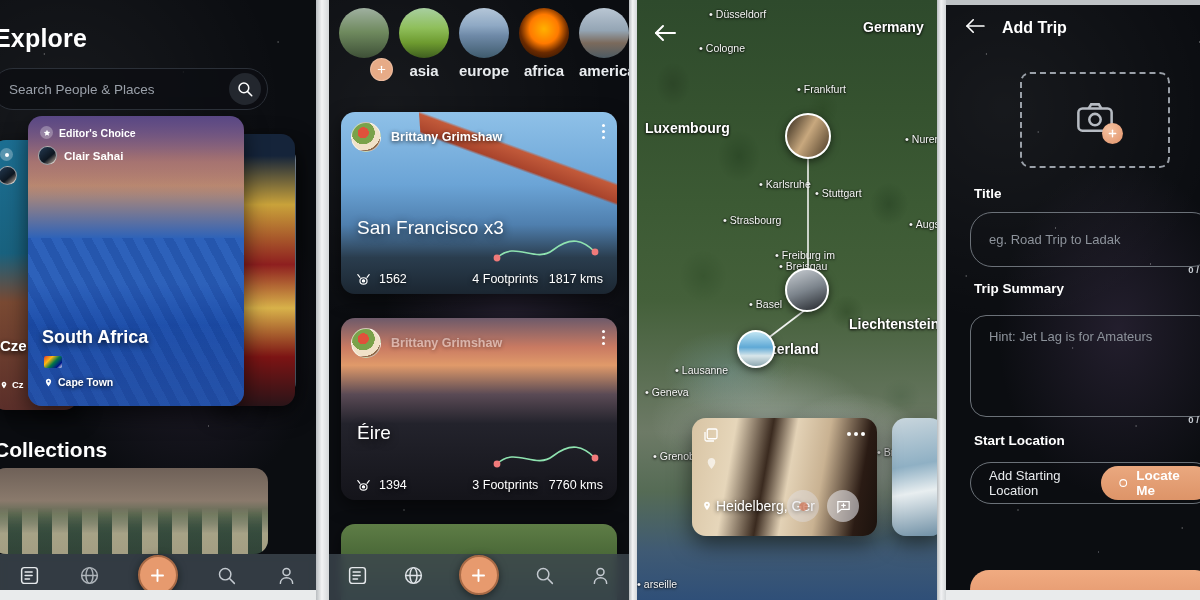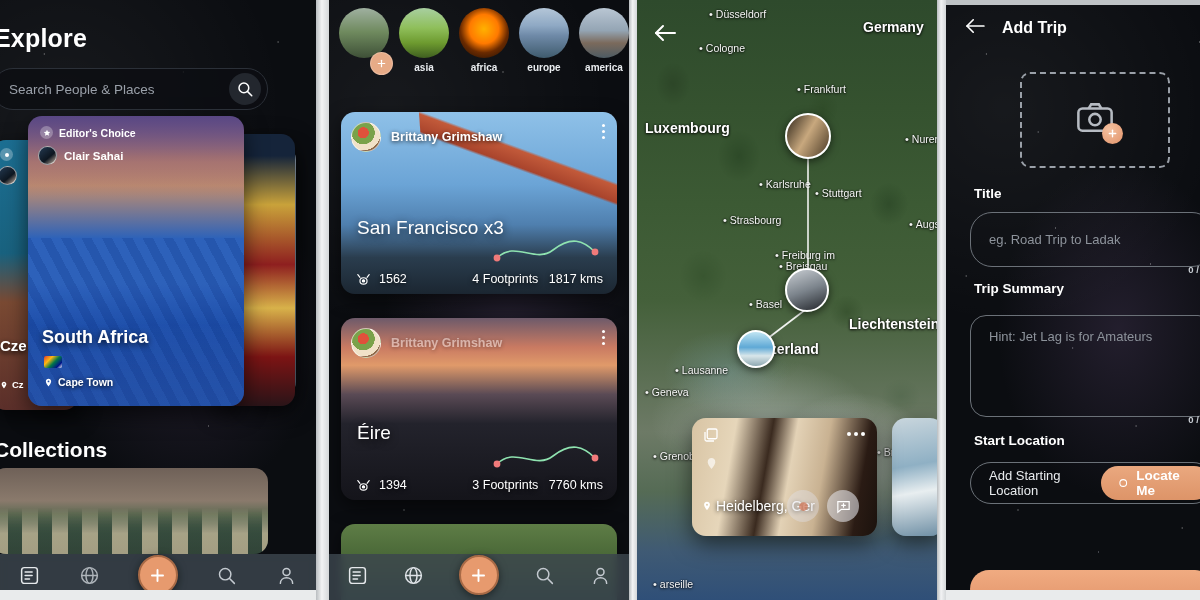--- a/index.html
+++ b/index.html
@@ -104,7 +104,7 @@
   .stories { position: absolute; left: 0; top: 8px; width: 300px; display: flex; gap: 10px; padding-left: 10px; z-index: 6; }
   .story { width: 50px; text-align: center; position: relative; }
   .story .ring { width: 50px; height: 50px; border-radius: 50%; overflow: hidden; position: relative; }
-  .story .lbl { margin-top: 4px; color: #e9ecef; font-size: 10px; font-weight: 600; }
+  .story .lbl { margin-top: 4px; color: #e9ecef; font-size: 15px; font-weight: 600; }
   .add-badge { position: absolute; right: -4px; bottom: -2px; width: 23px; height: 23px; border-radius: 50%;
     background: #e7ab87; display: flex; align-items: center; justify-content: center; border: 1px solid rgba(255,255,255,.2); }
   .img-me { background: linear-gradient(180deg,#9fb0a0 0%,#6f8a5e 48%,#3e5037 100%); }

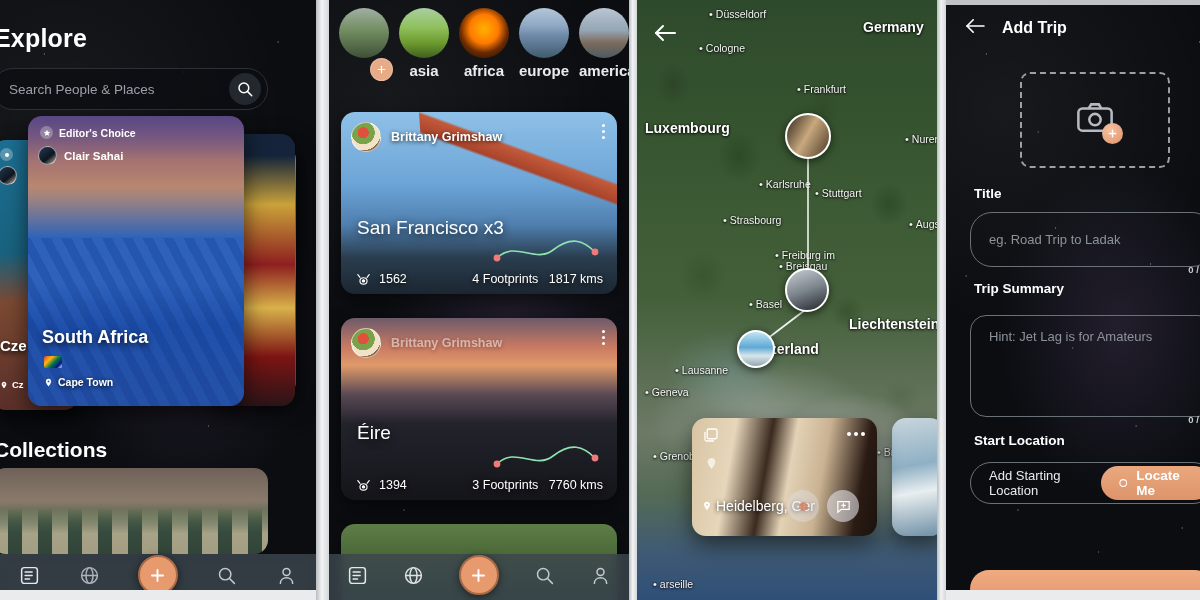--- a/index.html
+++ b/index.html
@@ -347,12 +347,12 @@
         <div class="lbl">asia</div>
       </div>
       <div class="story">
+        <div class="ring img-europe"></div>
+        <div class="lbl">europe</div>
+      </div>
+      <div class="story">
         <div class="ring img-africa"></div>
         <div class="lbl">africa</div>
-      </div>
-      <div class="story">
-        <div class="ring img-europe"></div>
-        <div class="lbl">europe</div>
       </div>
       <div class="story">
         <div class="ring img-america"></div>

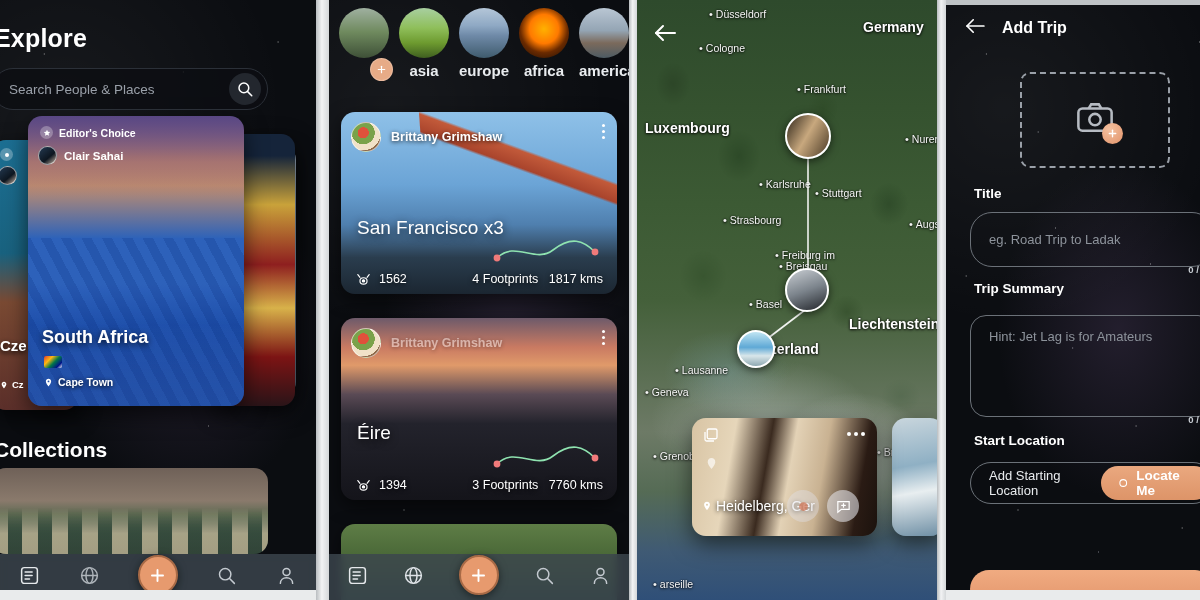--- a/index.html
+++ b/index.html
@@ -496,7 +496,7 @@
     <div class="mlabel city" style="left:8px;top:386px">Geneva</div>
     <div class="mlabel city" style="left:16px;top:450px">Grenoble</div>
     <div class="mlabel city" style="left:240px;top:446px">Brescia</div>
-    <div class="mlabel city" style="left:16px;top:578px">arseille</div>
+    <div class="mlabel city" style="left:0px;top:578px">arseille</div>
 
     <svg class="maproute" width="300" height="600">
       <path d="M171 155 L171 268" stroke="#fff" stroke-width="1.6" fill="none" opacity=".92"></path>

